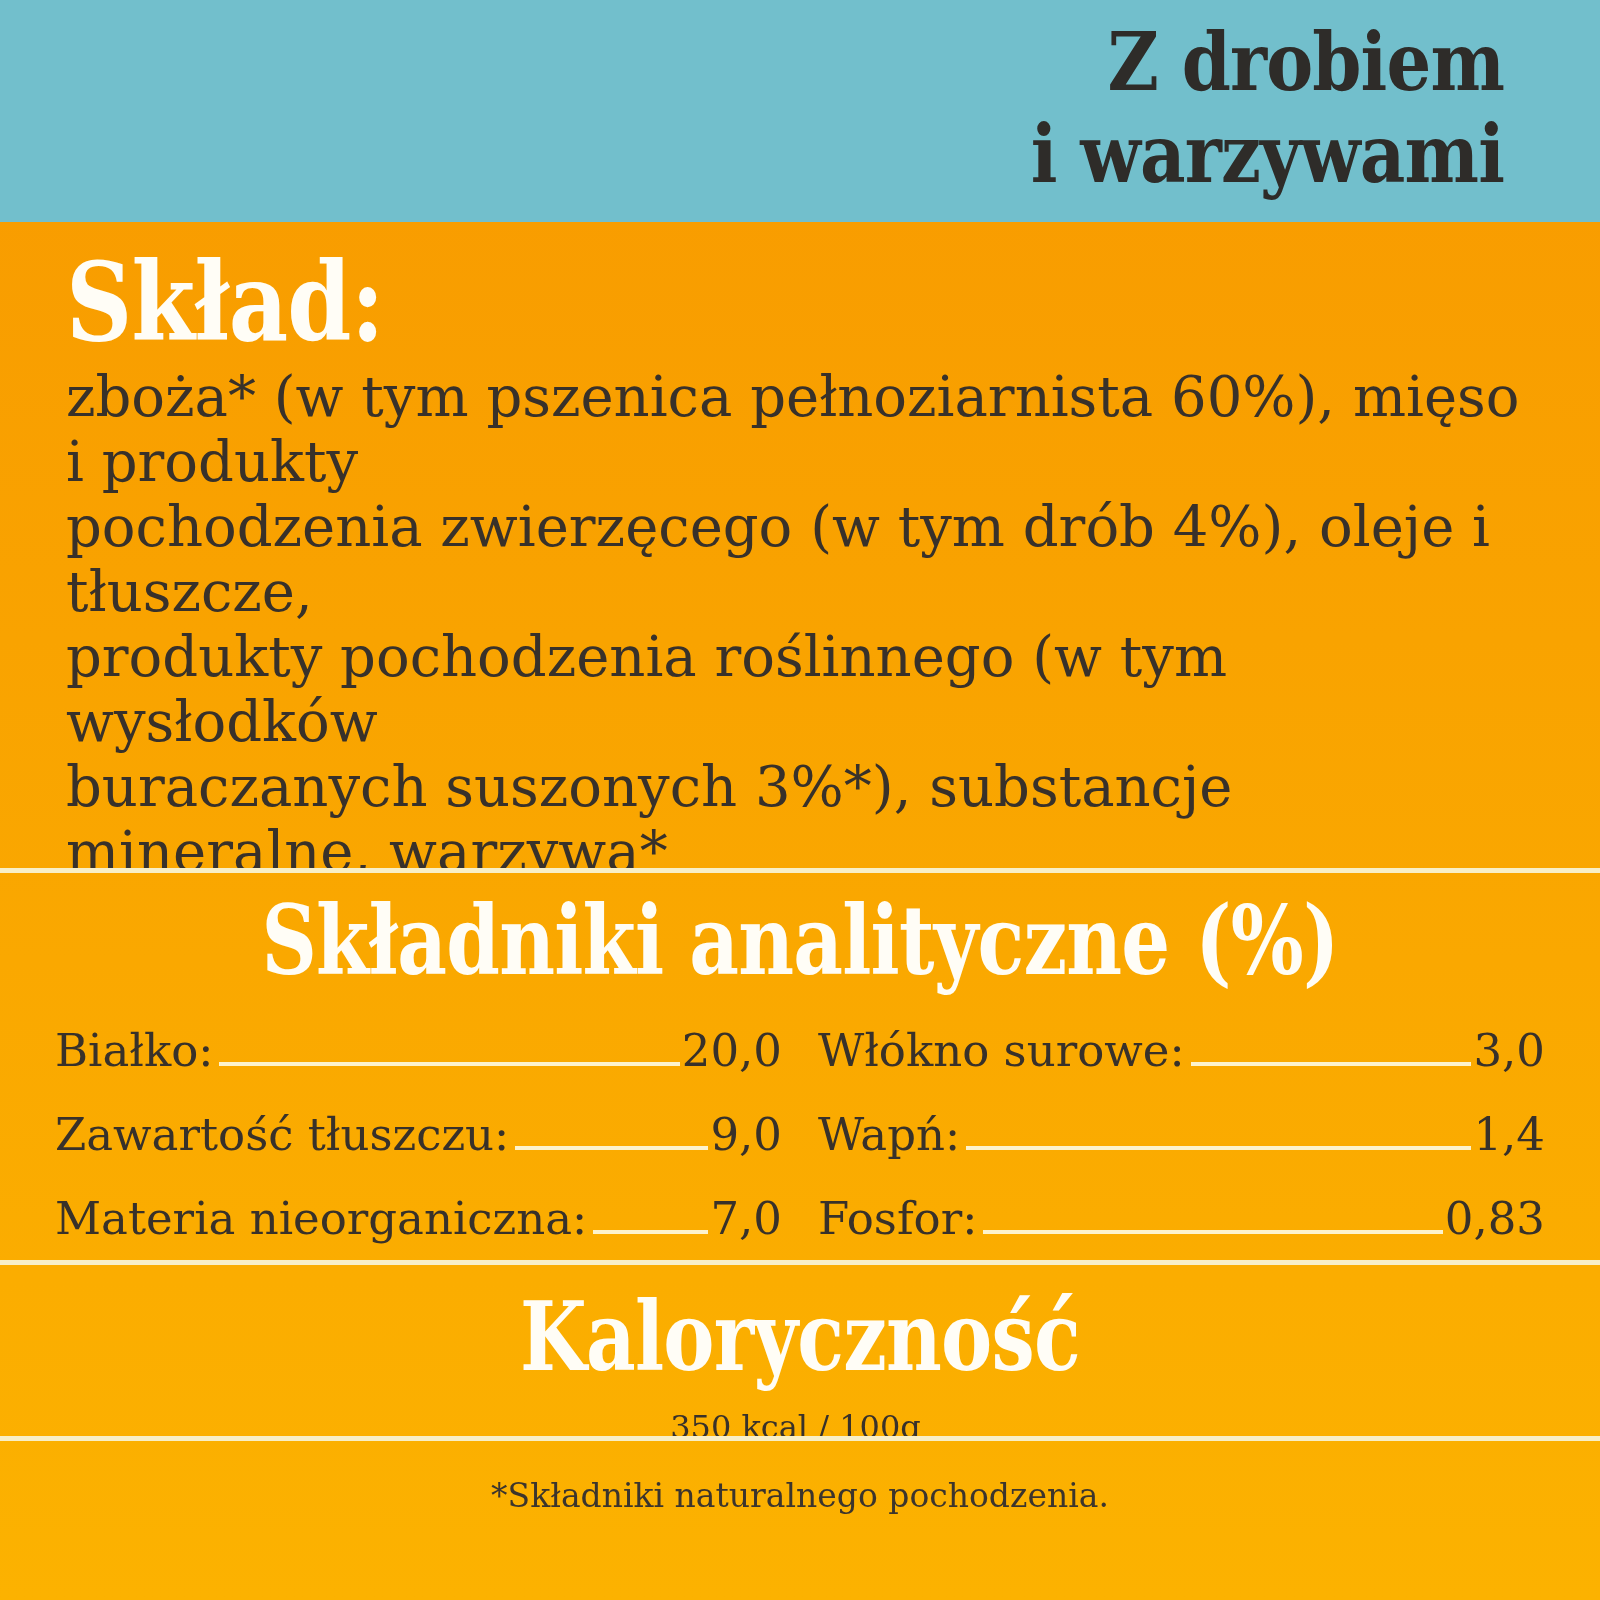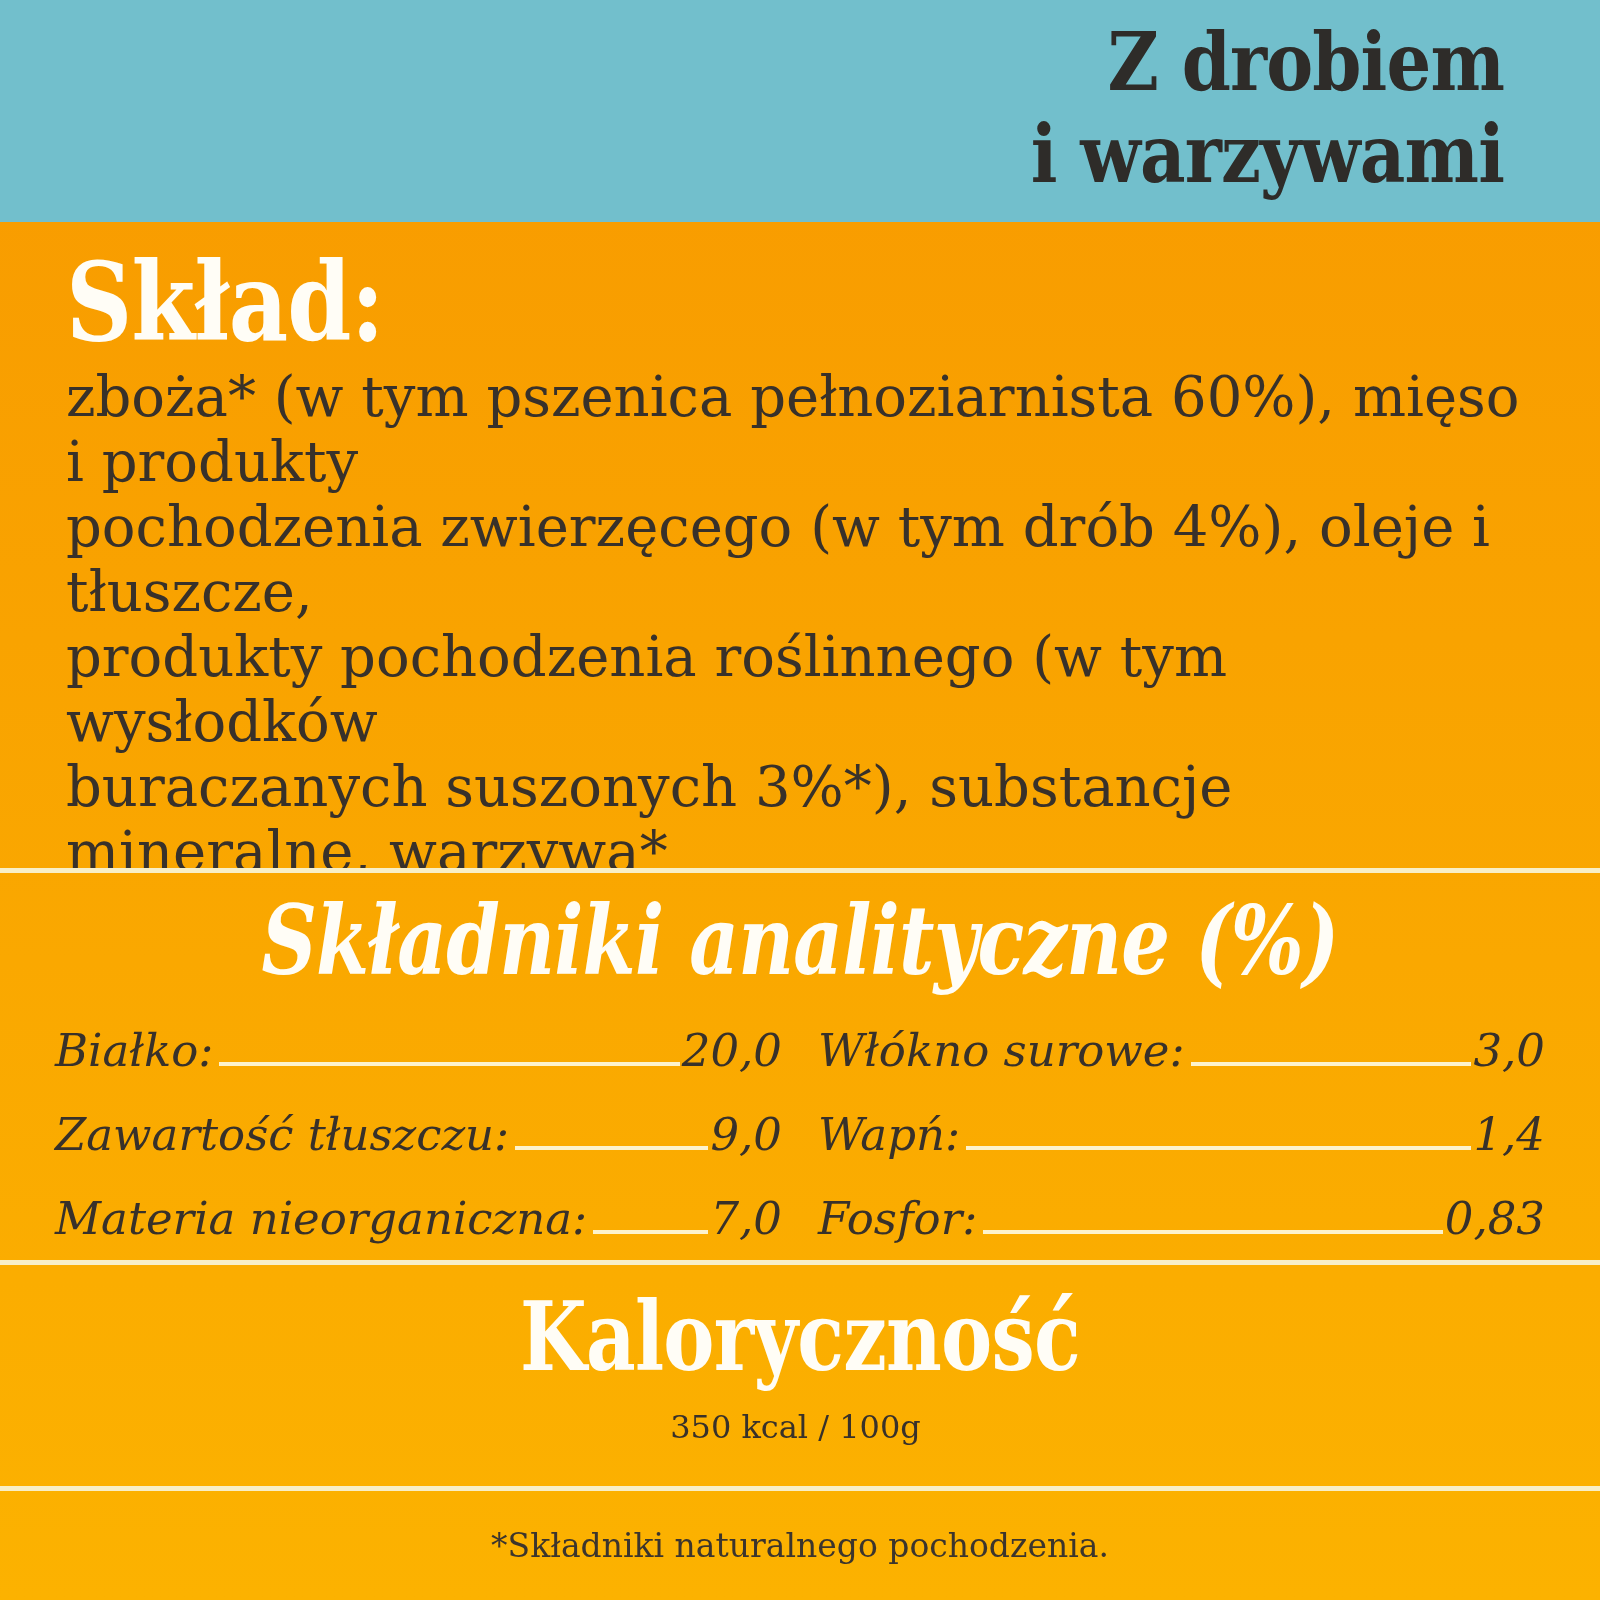--- a/index.html
+++ b/index.html
@@ -70,7 +70,6 @@
     height: 387px;
     box-sizing: border-box;
     overflow: hidden;
-    font-style: italic;
   }
   .center-heading {
     margin: 0;

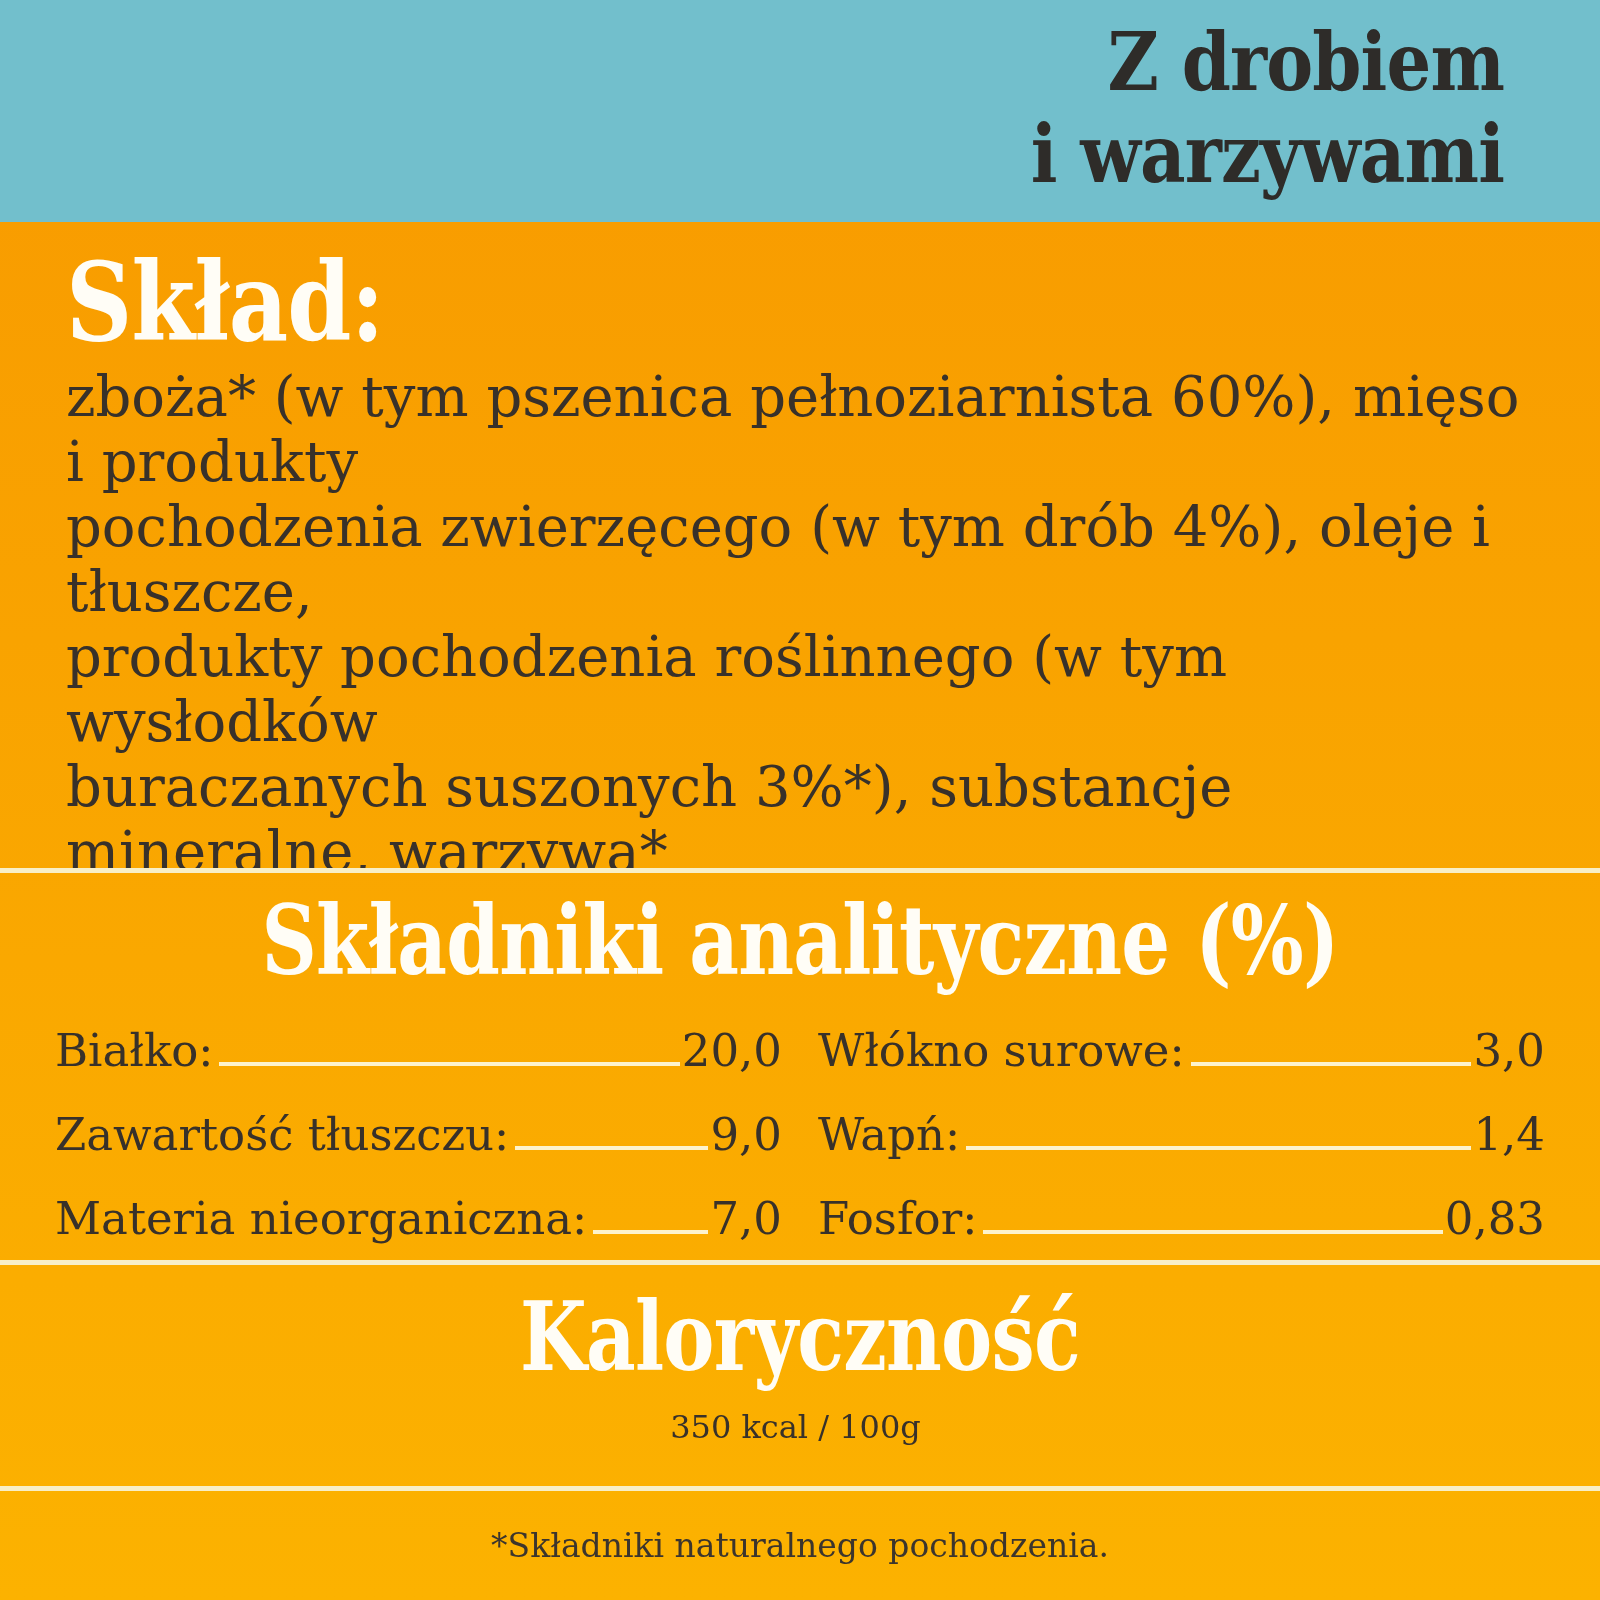--- a/index.html
+++ b/index.html
@@ -112,7 +112,7 @@
 
   
   .calories {
-    height: 221px;
+    height: 171px;
     box-sizing: border-box;
     text-align: center;
     overflow: hidden;

